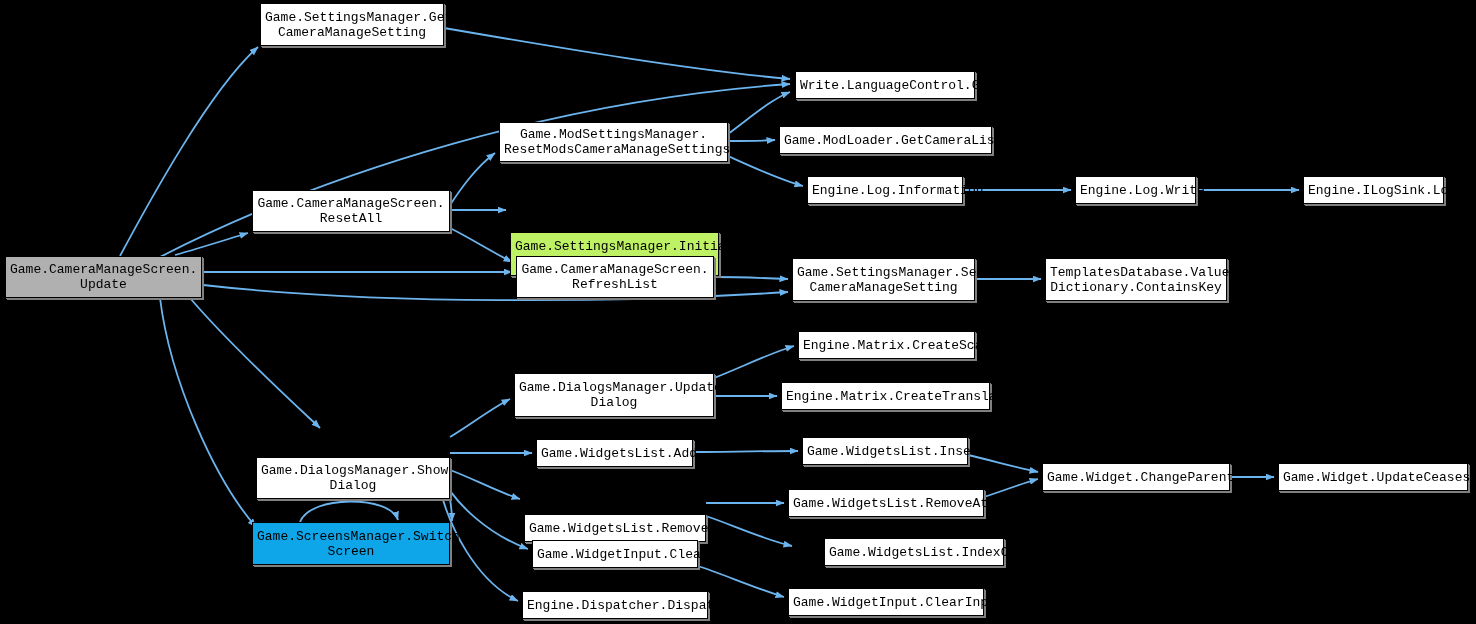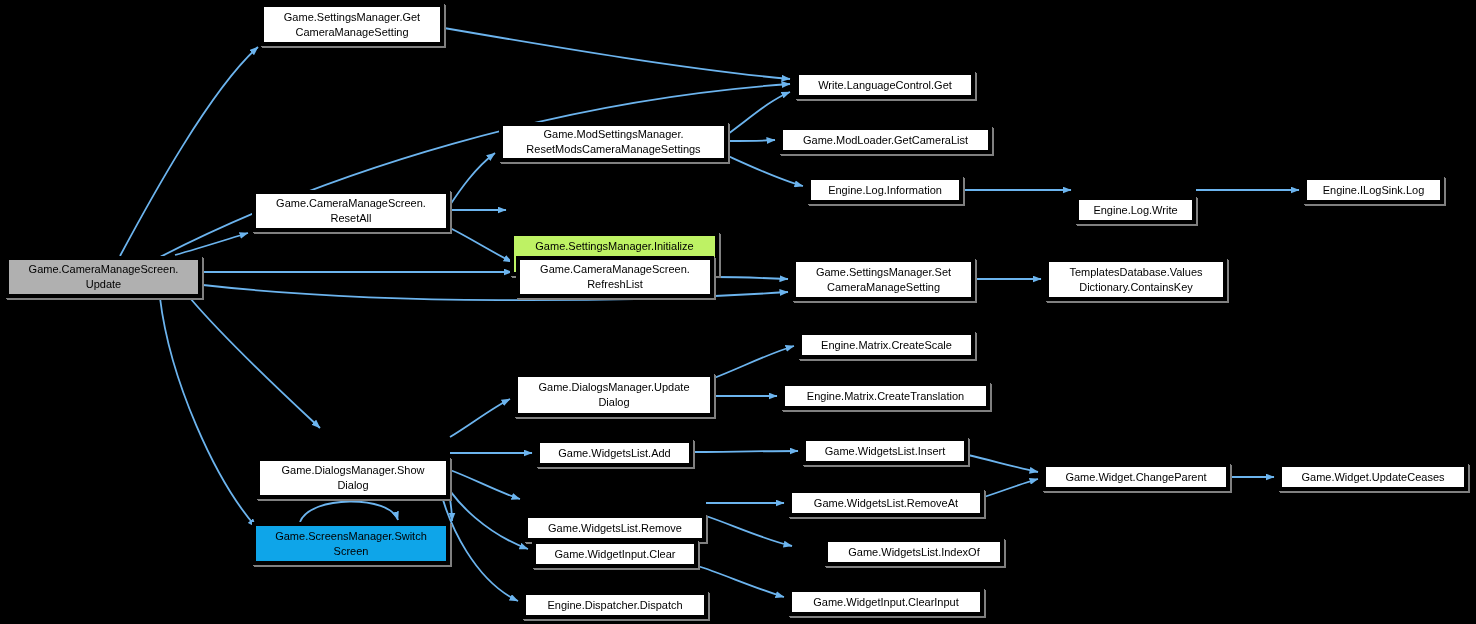--- a/index.html
+++ b/index.html
@@ -7,9 +7,9 @@
           font-family:"Liberation Sans","DejaVu Sans",sans-serif;}
   #edges{position:absolute;left:0;top:0;width:1476px;height:624px;}
   .node{position:absolute;box-sizing:border-box;background:#ffffff;
-        border:4px solid #c2410c;box-shadow:1px 1px 0 0 #808080, 2px 2px 0 0 #808080;
+        border:1px solid #c2410c;box-shadow:1px 1px 0 0 #808080, 2px 2px 0 0 #808080;
         display:flex;align-items:center;justify-content:center;text-align:center;
-        color:#000;font-size:11px;line-height:15px;padding:1px 4px;}
+        color:#000;font-size:13px;line-height:15px;padding:1px 4px;font-family:Liberation Mono, monospace;}
   .node.root{background:#b0b0b0;}
   .node .lbl{display:block;width:100%;white-space:pre-line;}
 </style>

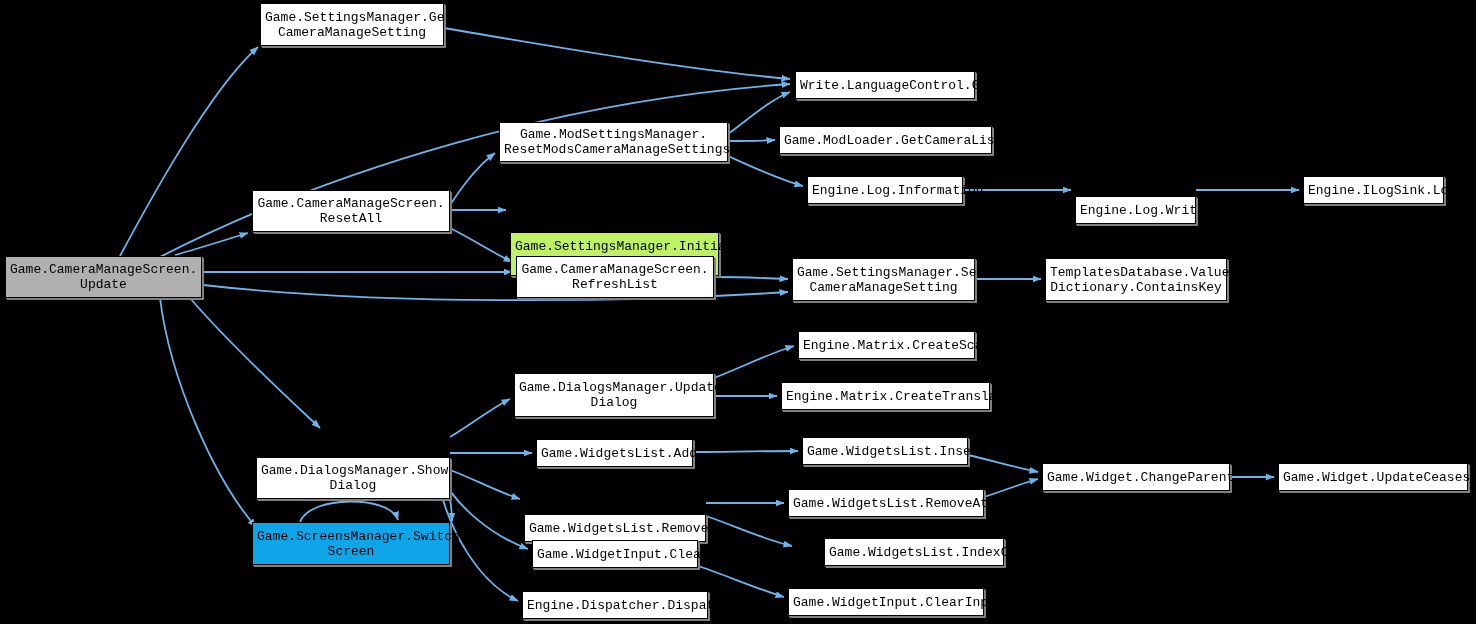--- a/index.html
+++ b/index.html
@@ -90,7 +90,7 @@
       <div class="node" style="left: 807px; top: 176px; width: 156px; height: 28px; background: rgb(255, 255, 255); border-color: rgb(0, 0, 0);">
         <span class="lbl">Engine.Log.Information</span>
       </div>
-      <div class="node" style="left: 1075px; top: 176px; width: 121px; height: 28px; background: rgb(255, 255, 255); border-color: rgb(0, 0, 0); margin-top: 20px;">
+      <div class="node" style="left: 1075px; top: 176px; width: 121px; height: 28px; background: rgb(255, 255, 255); border-color: rgb(0, 0, 0);">
         <span class="lbl">Engine.Log.Write</span>
       </div>
       <div class="node" style="left: 1303px; top: 176px; width: 141px; height: 28px; background: rgb(255, 255, 255); border-color: rgb(0, 0, 0);">

